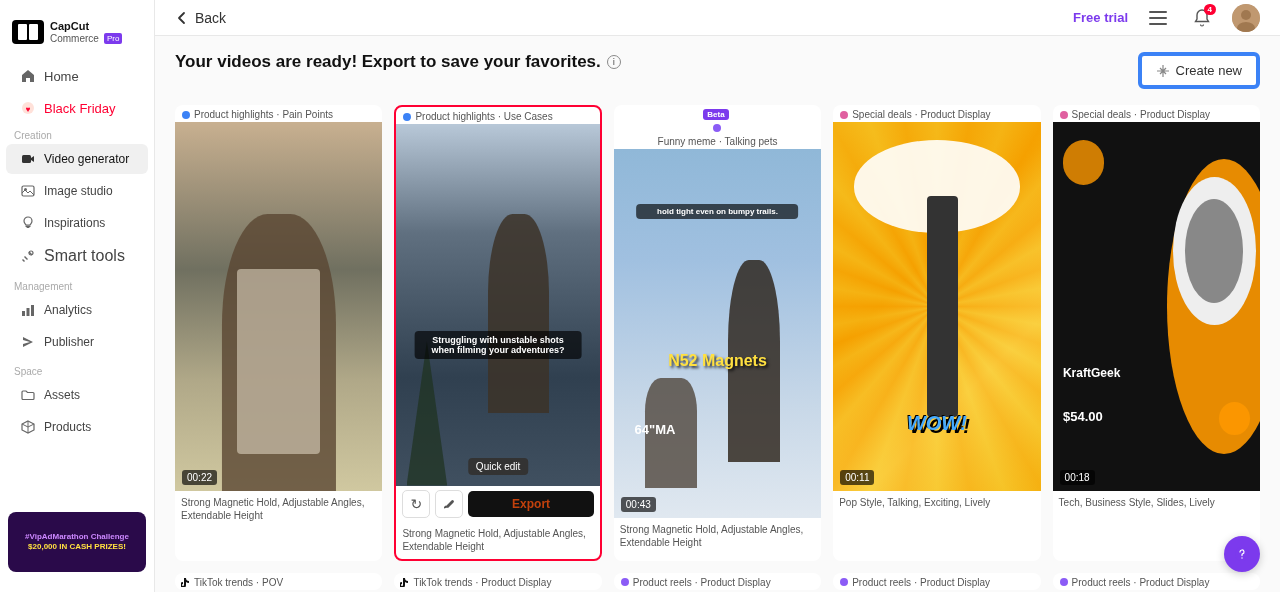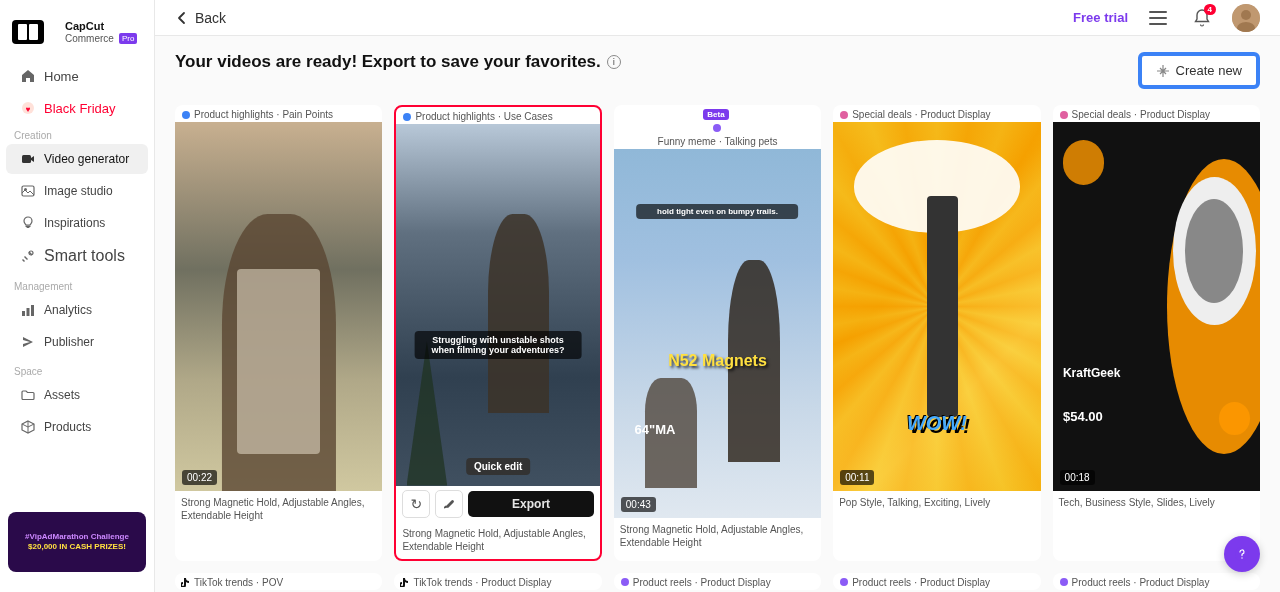--- a/index.html
+++ b/index.html
@@ -21,7 +21,7 @@
       padding: 8px 12px 16px;
       display: flex;
       align-items: center;
-      gap: 21px;
+      gap: 6px;
     }
     .logo-icon {
       width: 32px;

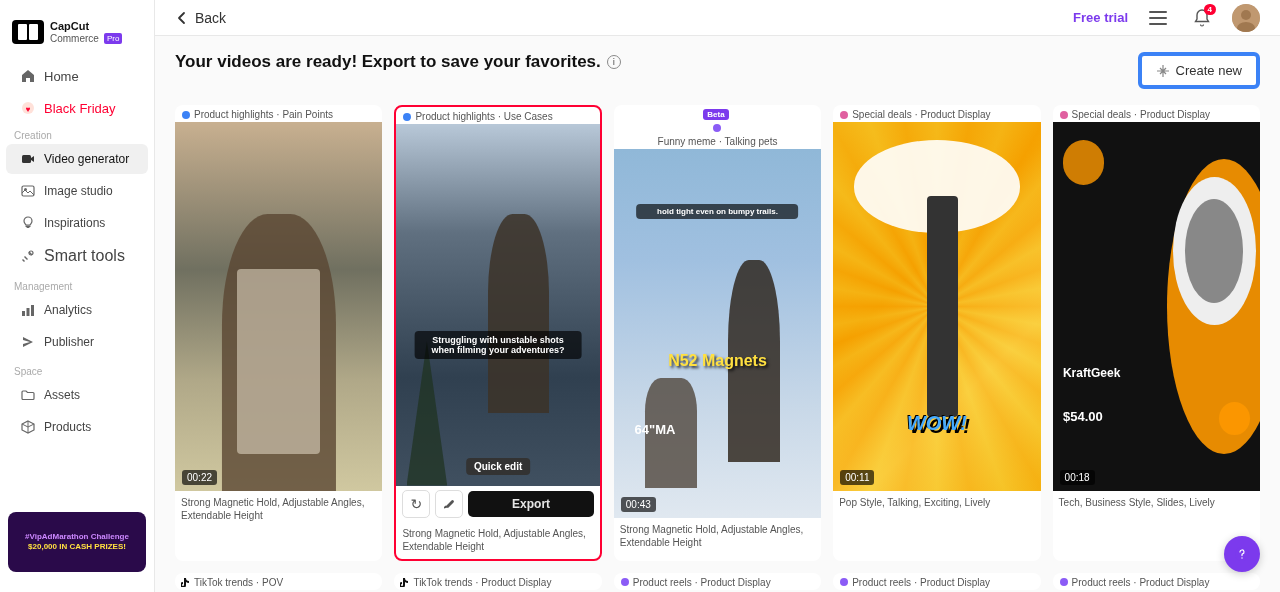--- a/index.html
+++ b/index.html
@@ -494,7 +494,7 @@
           </div>
         </div>
         <div style="position:relative;padding:4px 6px;">
-          <div style="position:absolute;top:-28px;right:50%;transform:translateX(50%);background:#333;color:white;font-size:10px;padding:3px 8px;border-radius:4px;white-space:nowrap;z-index:5;font-weight:bold;">
+          <div style="position:absolute;top:-28px;right:50%;transform:translateX(50%);background:#333;color:white;font-size:10px;padding:3px 8px;border-radius:4px;white-space:nowrap;z-index:5;">
             <span>Quick edit</span>
           </div>
           <div style="display:flex;align-items:center;gap:5px;">

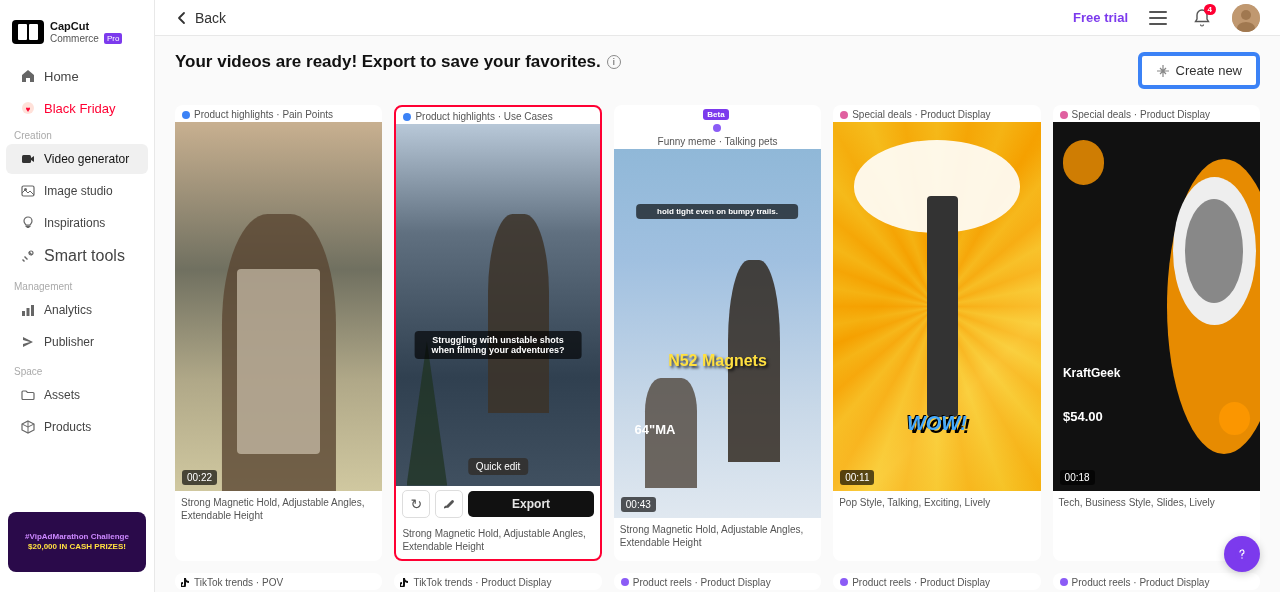--- a/index.html
+++ b/index.html
@@ -504,7 +504,7 @@
                 <path d="M1 9l1.5-1.5 2 2L1 10.5 1 9zM3 8L8.5 2.5a1.4 1.4 0 0 1 2 2L5 10 3 8z" fill="#555"></path>
               </svg>
             </button>
-            <button style="flex:1;background:#111;color:#e5e5e5;border:none;border-radius:5px;padding:6px;font-size:12px;font-weight:600;cursor:pointer;">Export</button>
+            <button style="flex:1;background:#111;color:#c2410c;border:none;border-radius:5px;padding:6px;font-size:12px;font-weight:600;cursor:pointer;">Export</button>
           </div>
         </div>
         <div class="video-card-label">Strong Magnetic Hold, Adjustable Angles, Extendable Height</div>

